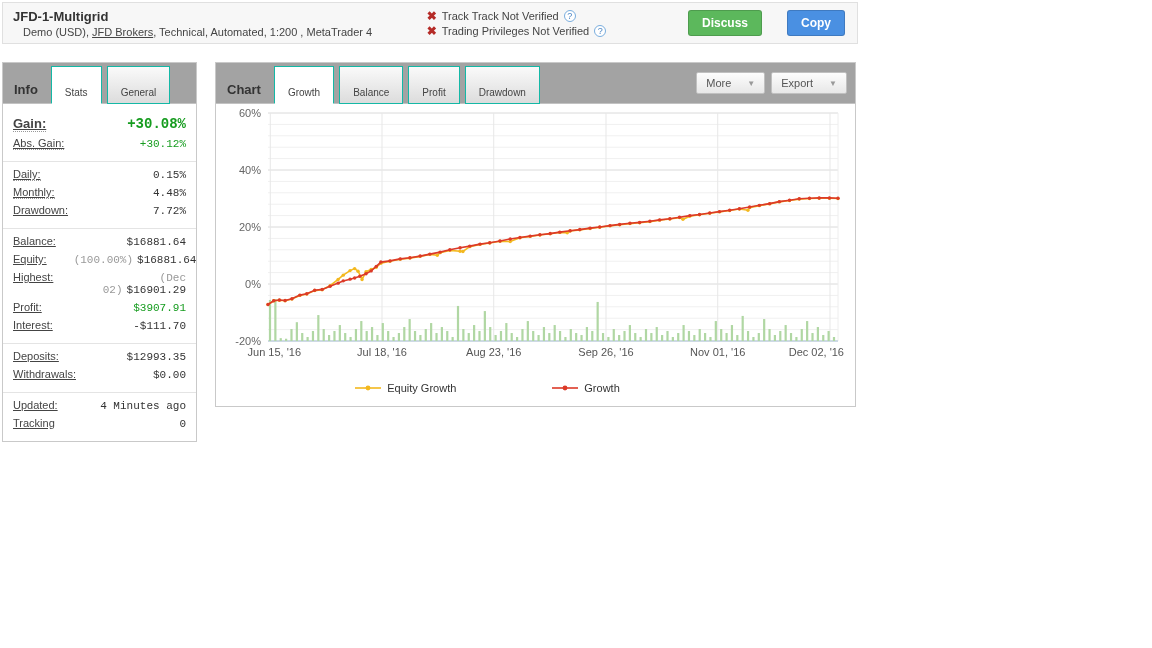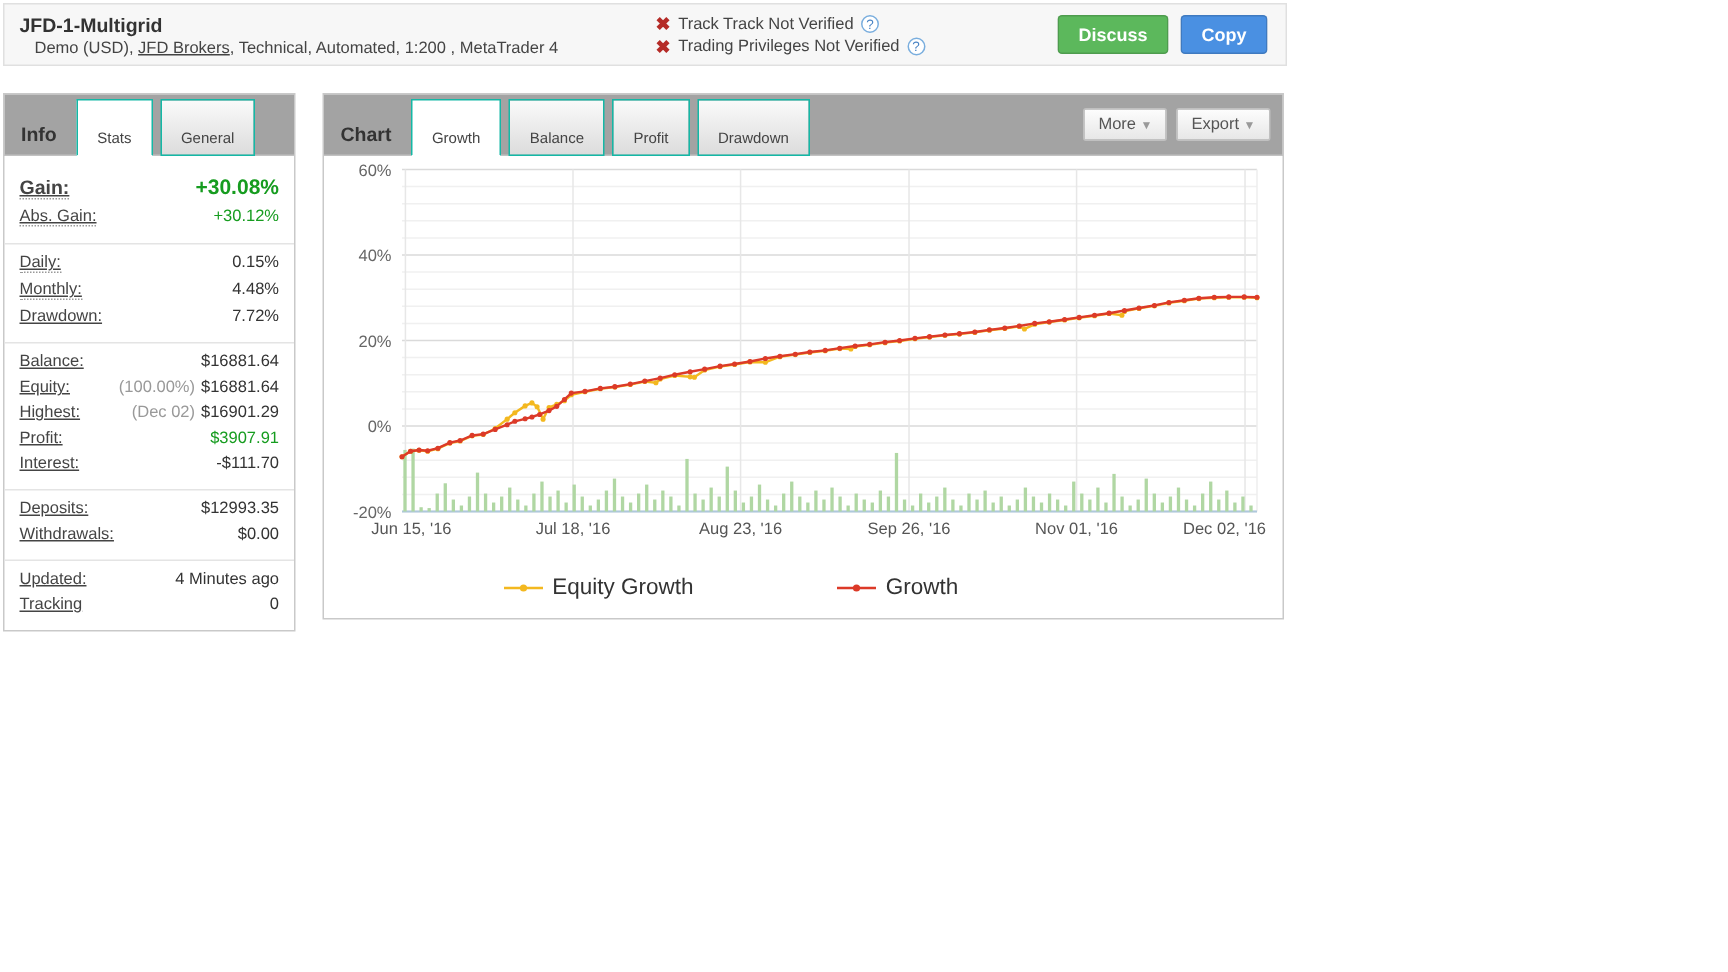--- a/index.html
+++ b/index.html
@@ -18,7 +18,7 @@
   .xmark { color:#b52b27; font-size:12px; font-weight:bold; line-height:12px; }
   .qmark { display:inline-block; width:12px; height:12px; border:1px solid #7aaede; border-radius:50%;
     color:#4a84c4; font-size:9px; line-height:10px; text-align:center; background:#fff; }
-  .hdr-buttons { margin-left:auto; padding-right:12px; display:flex; gap:8px; }
+  .hdr-buttons { margin-left:auto; padding-right:12px; display:flex; gap:25px; }
   .btn { font-size:12px; font-weight:bold; color:#fff; padding:5px 13px; border-radius:3px;
     border:1px solid rgba(0,0,0,0.15); cursor:pointer; font-family:"Liberation Sans",sans-serif; }
   .btn-discuss { background:#5cb85c; }

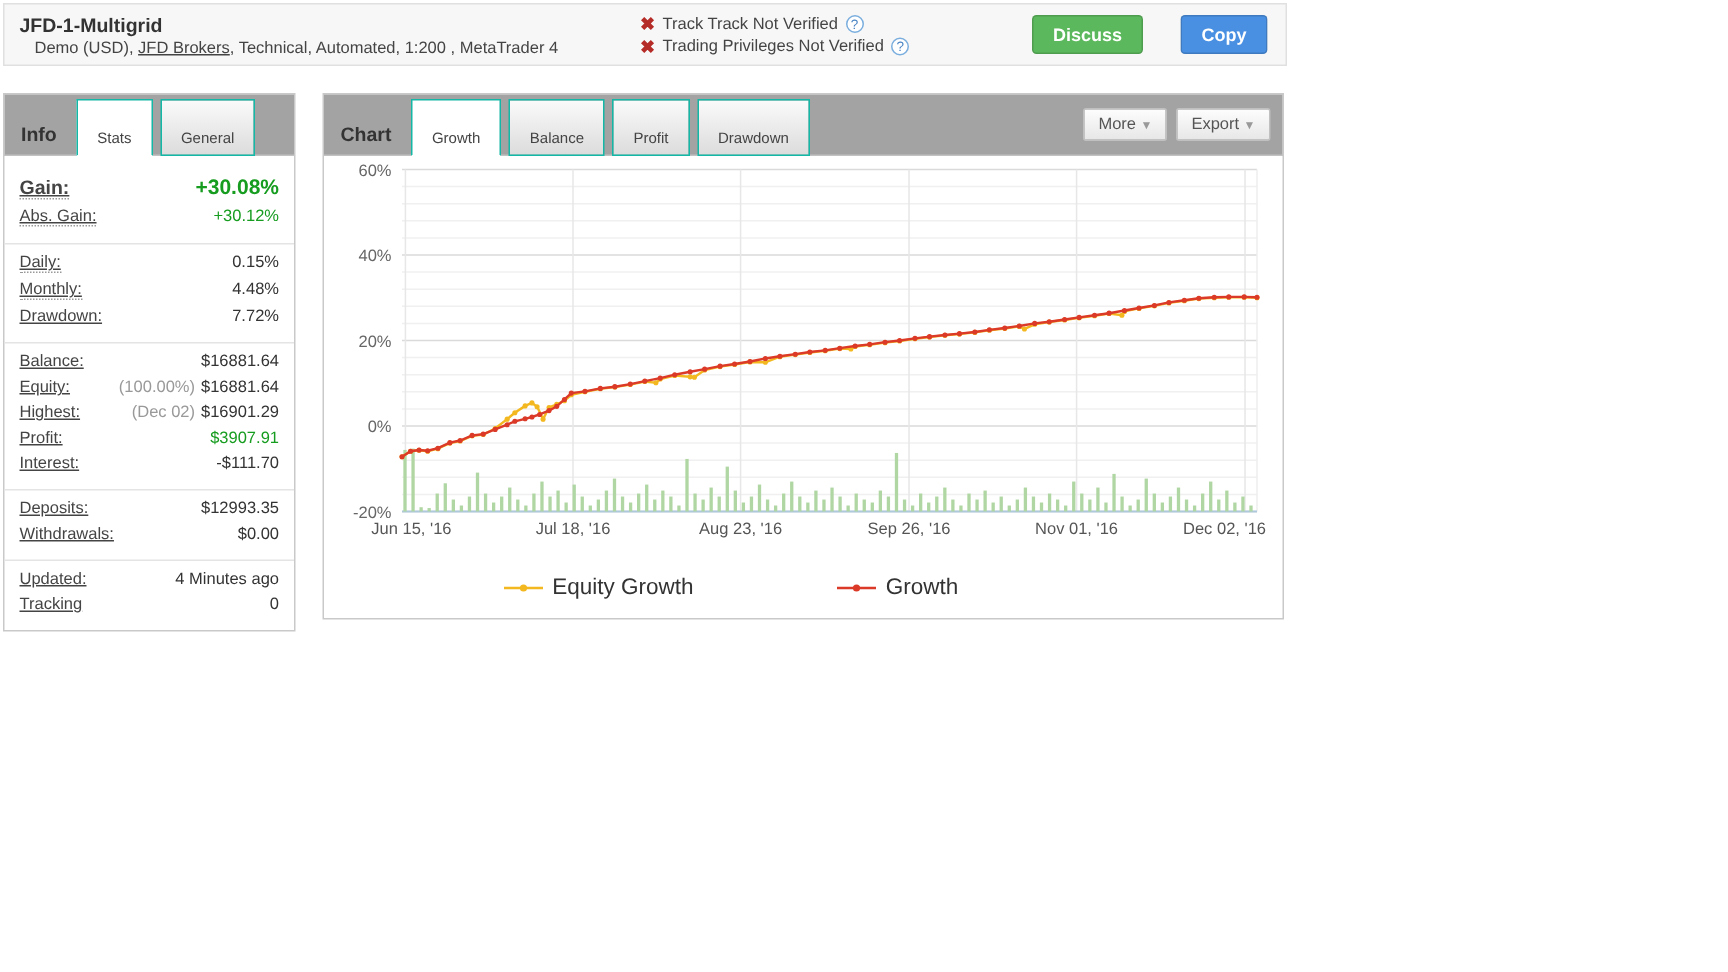--- a/index.html
+++ b/index.html
@@ -36,7 +36,7 @@
     border:1px solid #14b8a6; background:linear-gradient(#fafafa,#dcdcdc); cursor:pointer; }
   .tab.active { background:#fff; border-bottom:1px solid #fff; }
   .tab-buttons { margin-left:auto; align-self:center; display:flex; gap:6px; padding-right:8px; padding-bottom:3px; }
-  .gbtn { display:flex; align-items:center; gap:3px; font-size:11px; color:#555; padding:4px 9px;
+  .gbtn { display:flex; align-items:center; gap:16px; font-size:11px; color:#555; padding:4px 9px;
     border:1px solid #c0c0c0; border-radius:2px; background:linear-gradient(#fdfdfd,#e7e7e7); cursor:pointer; }
   .gbtn .tri { font-size:8px; color:#999; }
 

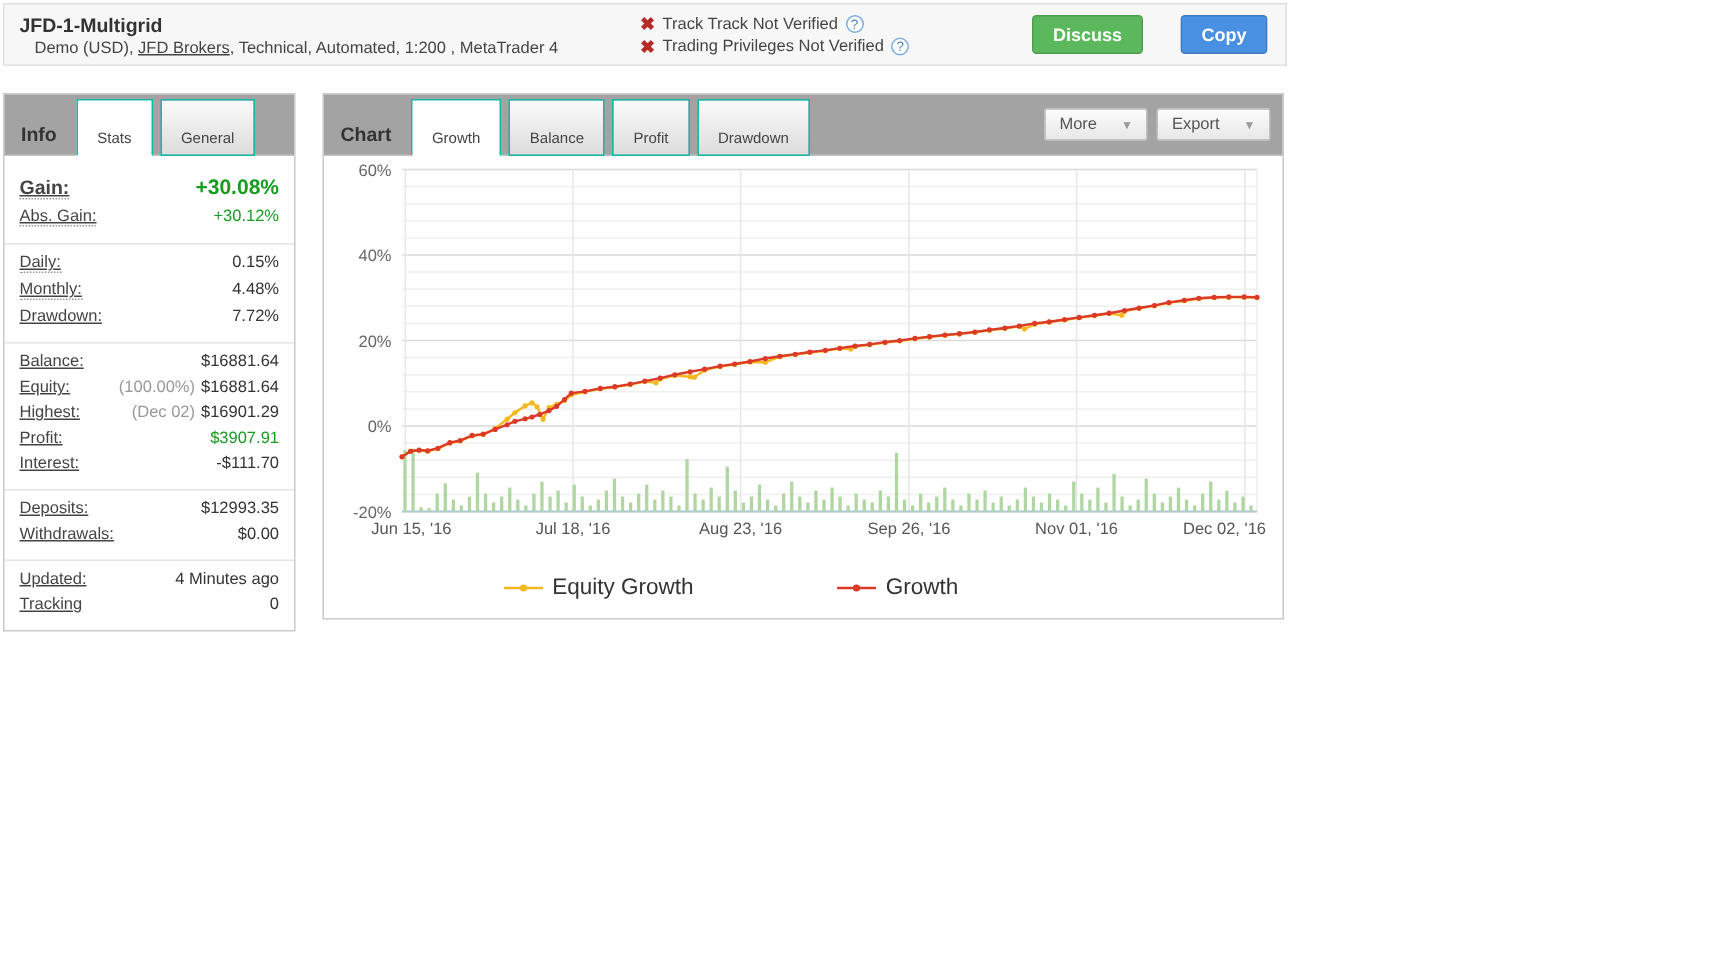--- a/index.html
+++ b/index.html
@@ -45,7 +45,7 @@
   .irow { display:flex; align-items:baseline; justify-content:space-between; padding:0 10px; margin:5px 0; }
   .ilabel { font-size:11px; color:#444;text-decoration:underline; }
   .ilabel.dotted { border-bottom:1px dotted #999; }
-  .ivalue { font-size:11px; color:#333; text-align:center; }
+  .ivalue { font-size:11px; color:#333; text-align:right;font-family:Liberation Mono, monospace; }
   .ipre { color:#999; margin-right:4px;margin-left:27px; }
   .green { color:#169c1f; }
   .irow.big .ilabel { font-size:13px; font-weight:bold; }

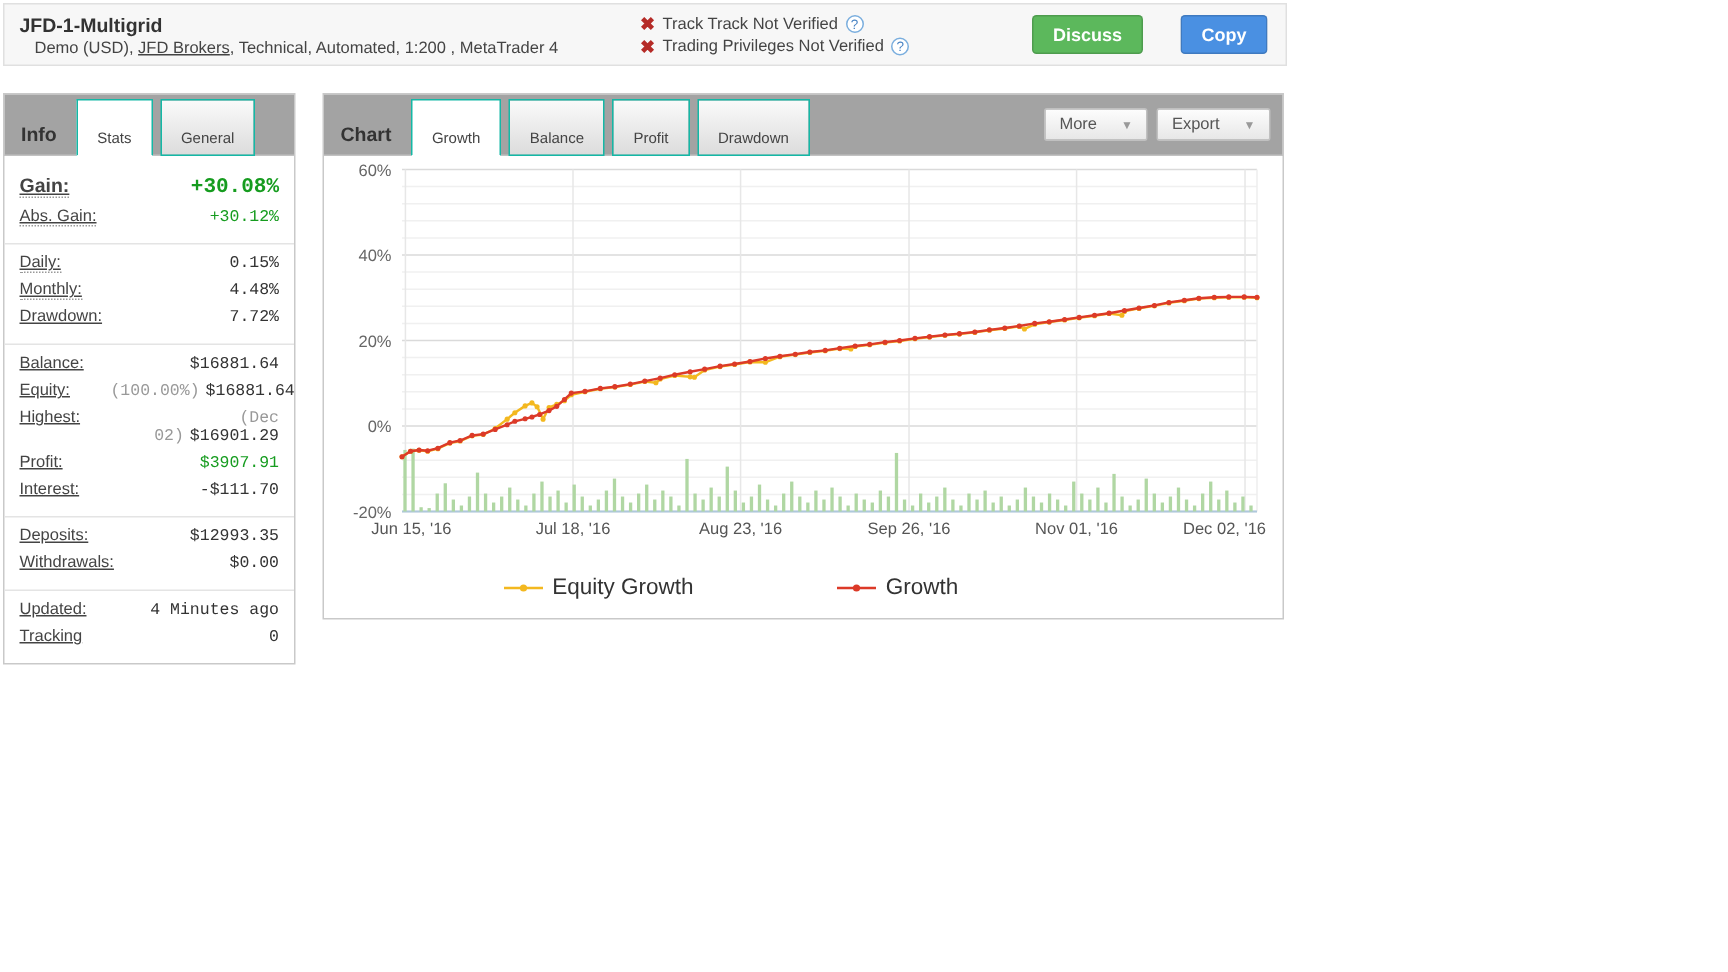--- a/index.html
+++ b/index.html
@@ -56,7 +56,7 @@
   
   .chart-holder { padding:2px 0 0 0; }
   .legend { display:flex; justify-content:center; gap:96px; padding:8px 0 12px 0; transform:translateX(-48px); }
-  .legend-item { display:flex; align-items:center; gap:6px; font-size:15px; color:#333; }
+  .legend-item { display:flex; align-items:center; gap:6px; font-size:11px; color:#333; }
   svg text { font-family:"Liberation Sans", sans-serif; }
 </style>
 </head>

